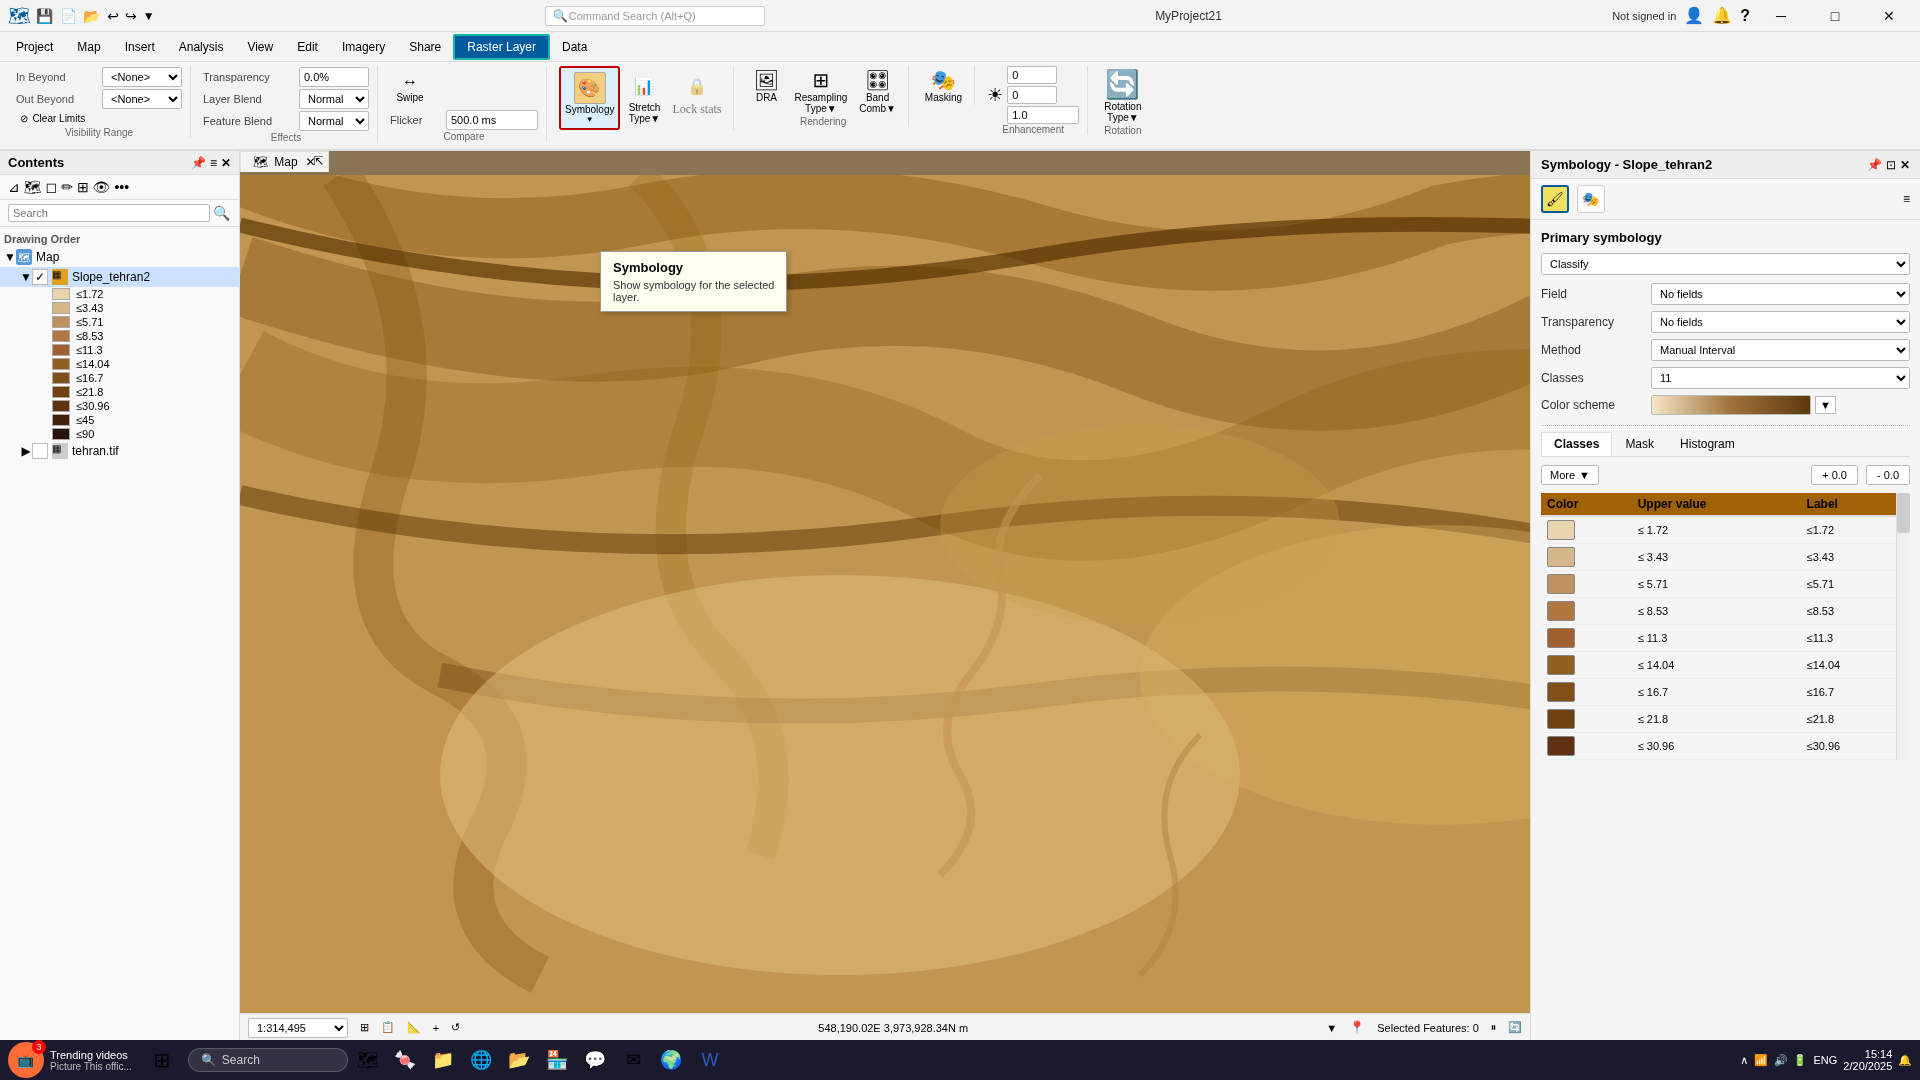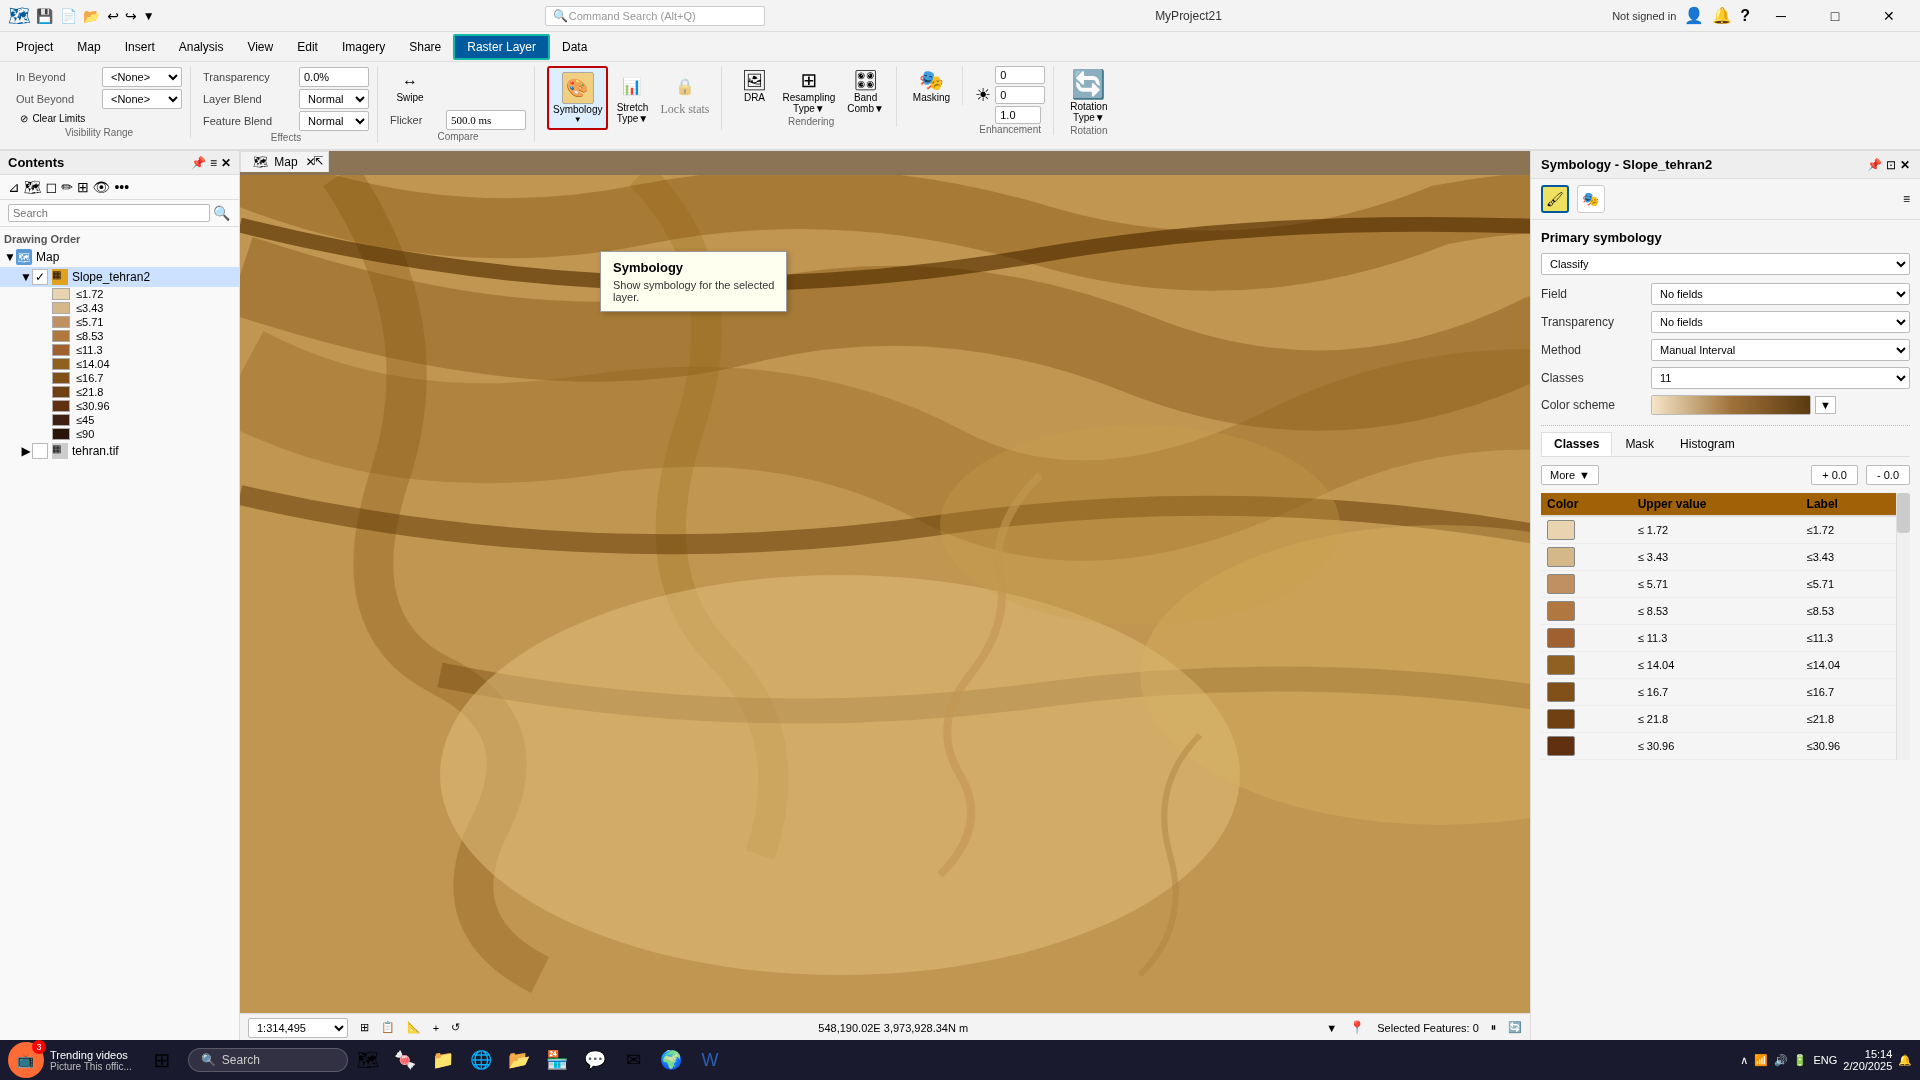--- a/index.html
+++ b/index.html
@@ -186,7 +186,7 @@
       </div>
       <div class="ribbon-label-row">
         <span style="font-size:11px; color:#444; min-width:50px;">Flicker</span>
-        <input class="ribbon-input" value="500.0 ms" style="width: 80px; font-family: Liberation Serif, serif;">
+        <input class="ribbon-input" value="500.0 ms" style="width: 92px;">
       </div>
       <div style="font-size:10px; color:#666; text-align:center;">Compare</div>
     </div>

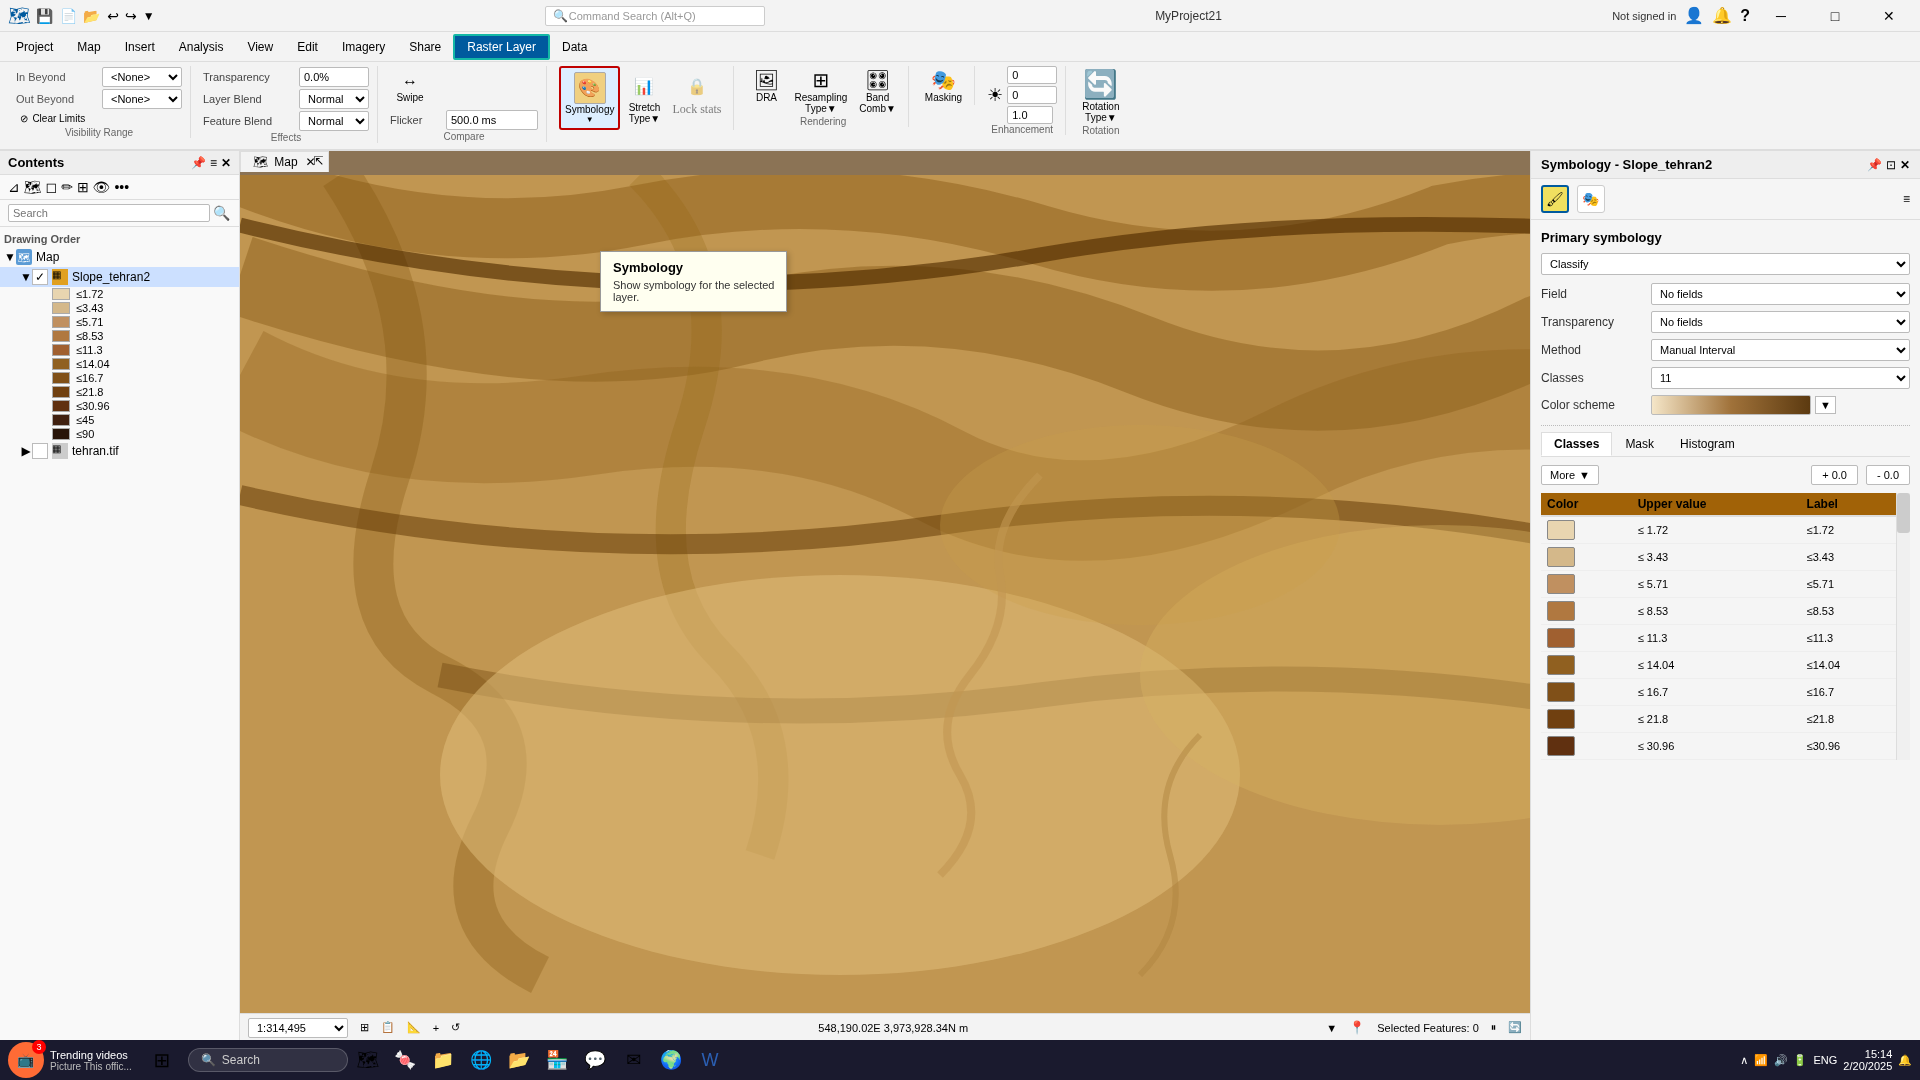--- a/index.html
+++ b/index.html
@@ -239,7 +239,7 @@
         <div style="display:flex; flex-direction:column; gap:2px;">
           <input class="ribbon-input" style="width: 50px; height: 18px; font-size: 11px;" value="0">
           <input class="ribbon-input" style="width: 50px; height: 18px; font-size: 11px;" value="0">
-          <input class="ribbon-input" style="width: 46px; height: 18px; font-size: 11px;" value="1.0">
+          <input class="ribbon-input" style="width: 72px; height: 18px; font-size: 11px;" value="1.0">
         </div>
       </div>
       <div style="font-size:10px; color:#666; text-align:center;">Enhancement</div>

